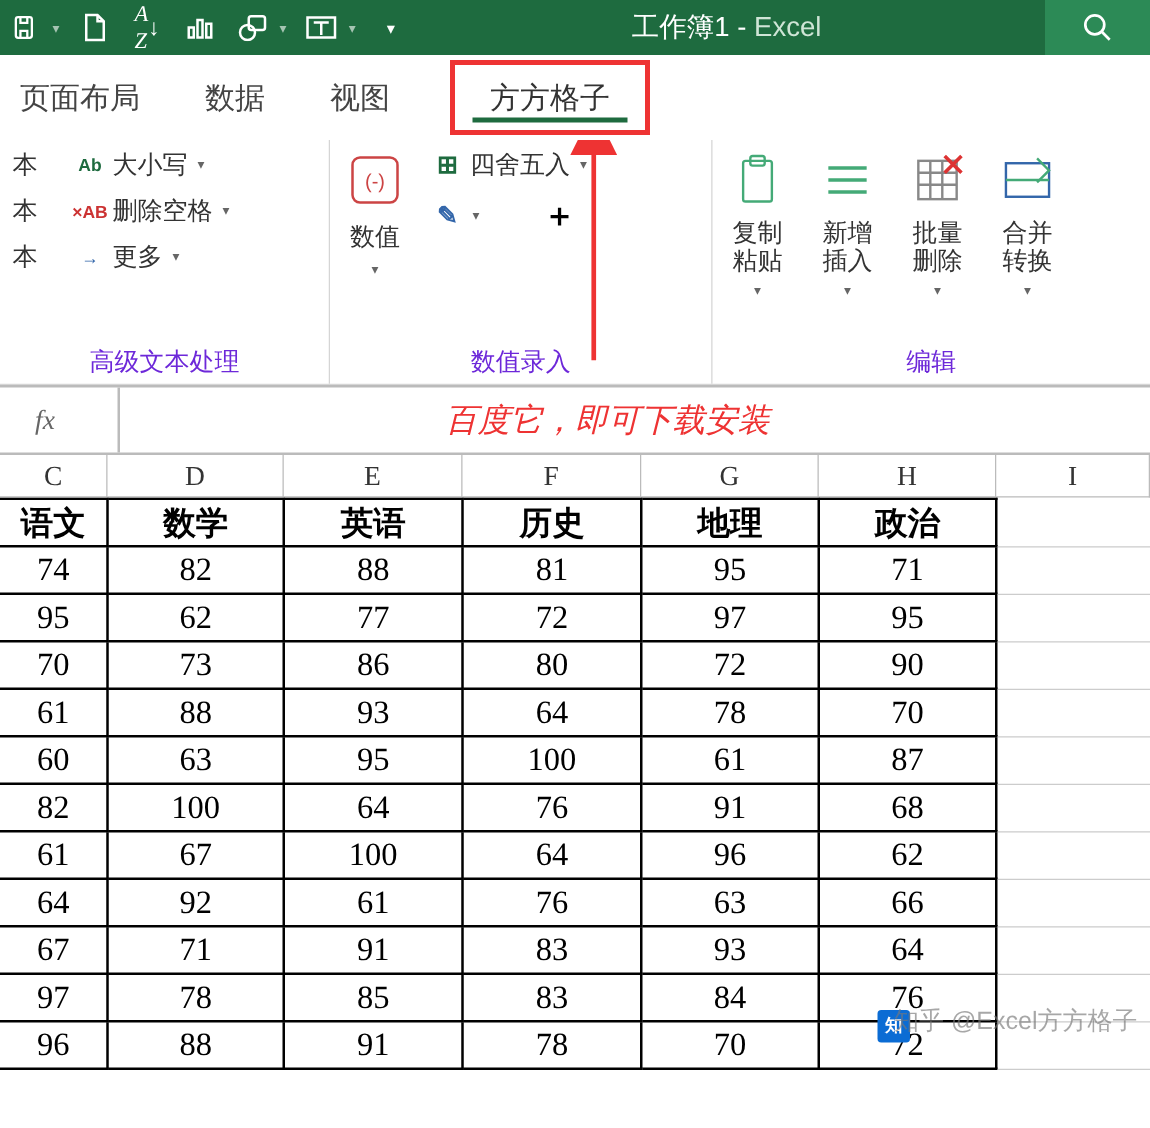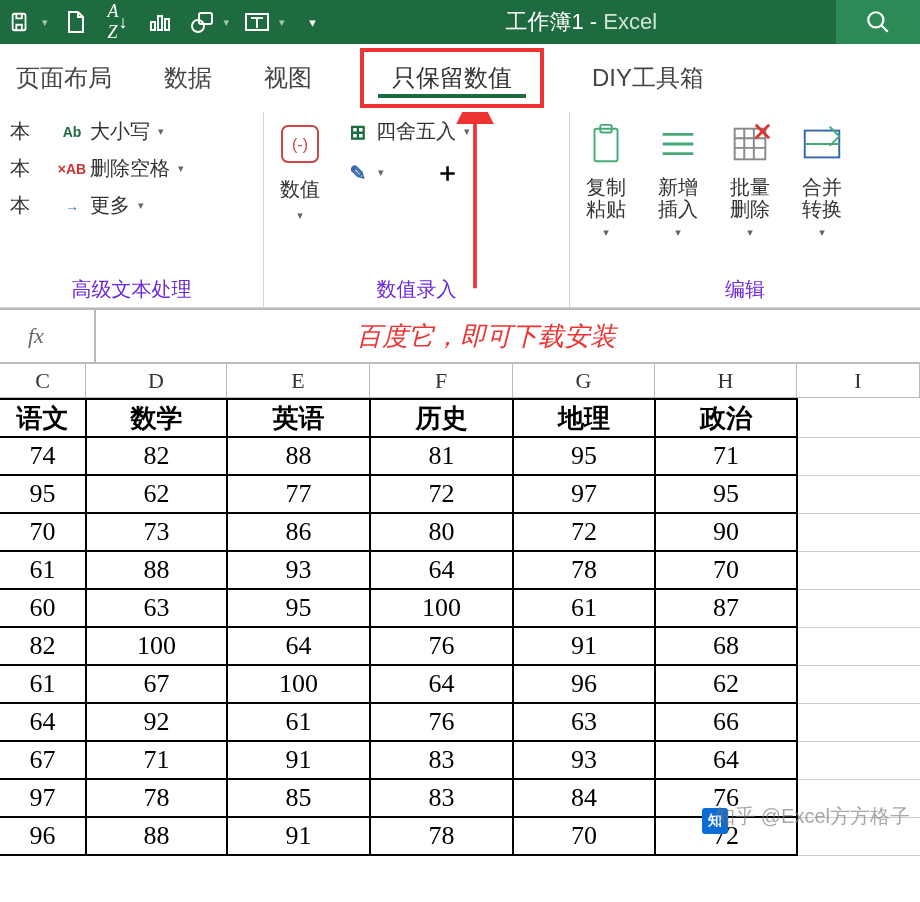--- a/index.html
+++ b/index.html
@@ -185,7 +185,7 @@
     <span class="tab">页面布局</span>
     <span class="tab">数据</span>
     <span class="tab">视图</span>
-    <span class="tab highlight">只保留数值</span>
+    <span class="tab highlight">方方格子</span>
     <span class="tab">DIY工具箱</span>
   </div>
 

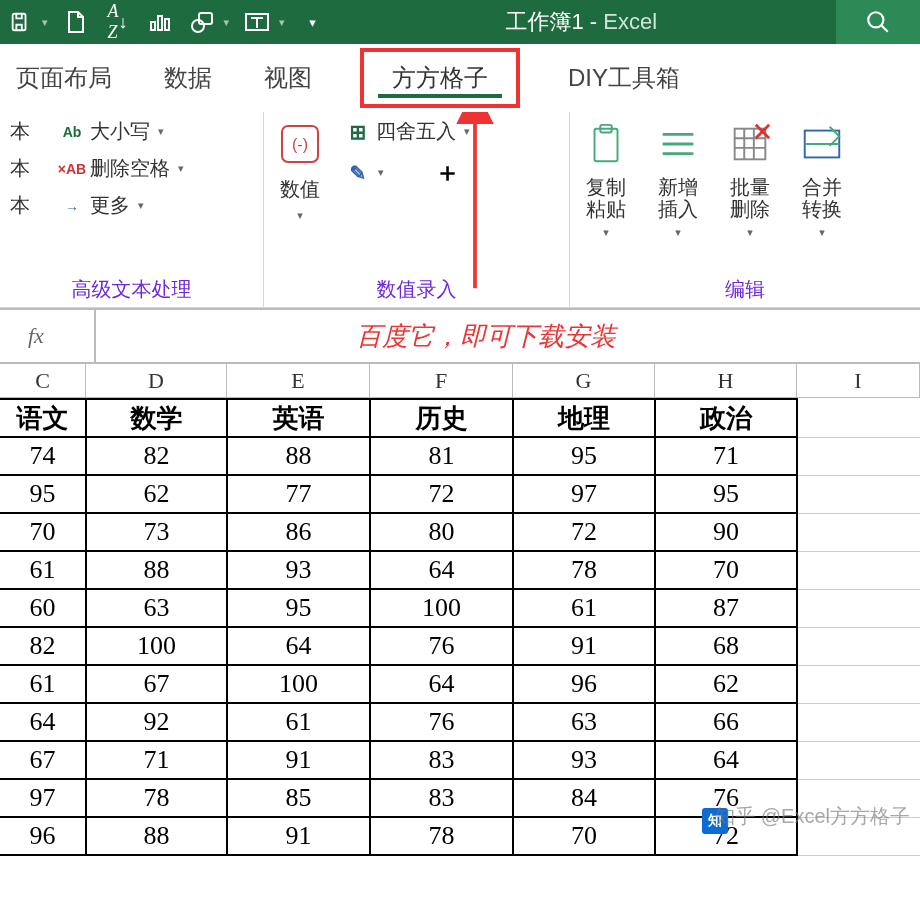--- a/index.html
+++ b/index.html
@@ -186,7 +186,6 @@
     <span class="tab">数据</span>
     <span class="tab">视图</span>
     <span class="tab highlight">方方格子</span>
-    <span class="tab">DIY工具箱</span>
   </div>
 
 <div class="ribbon">

